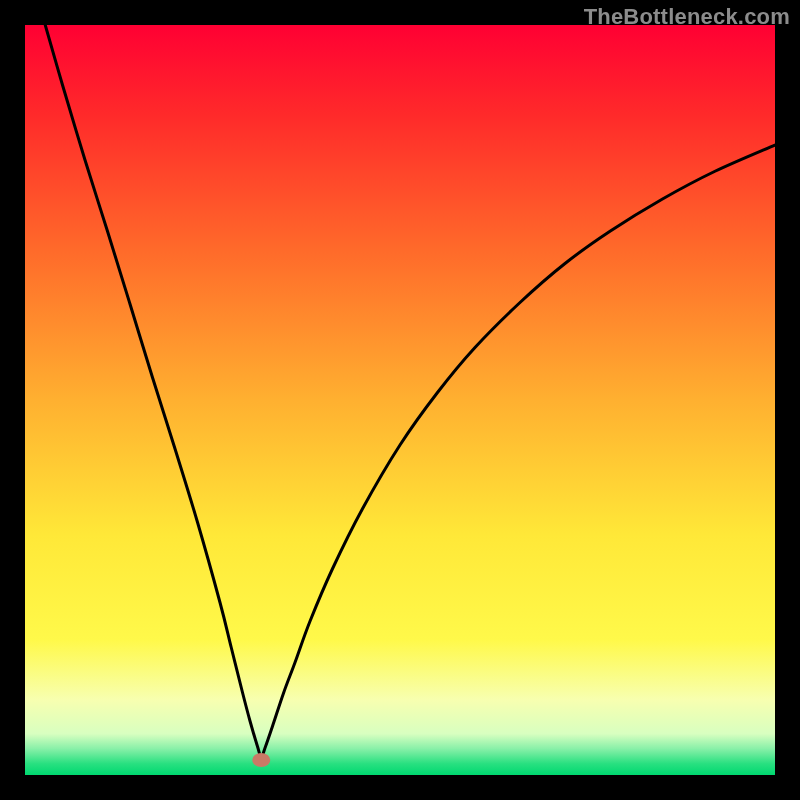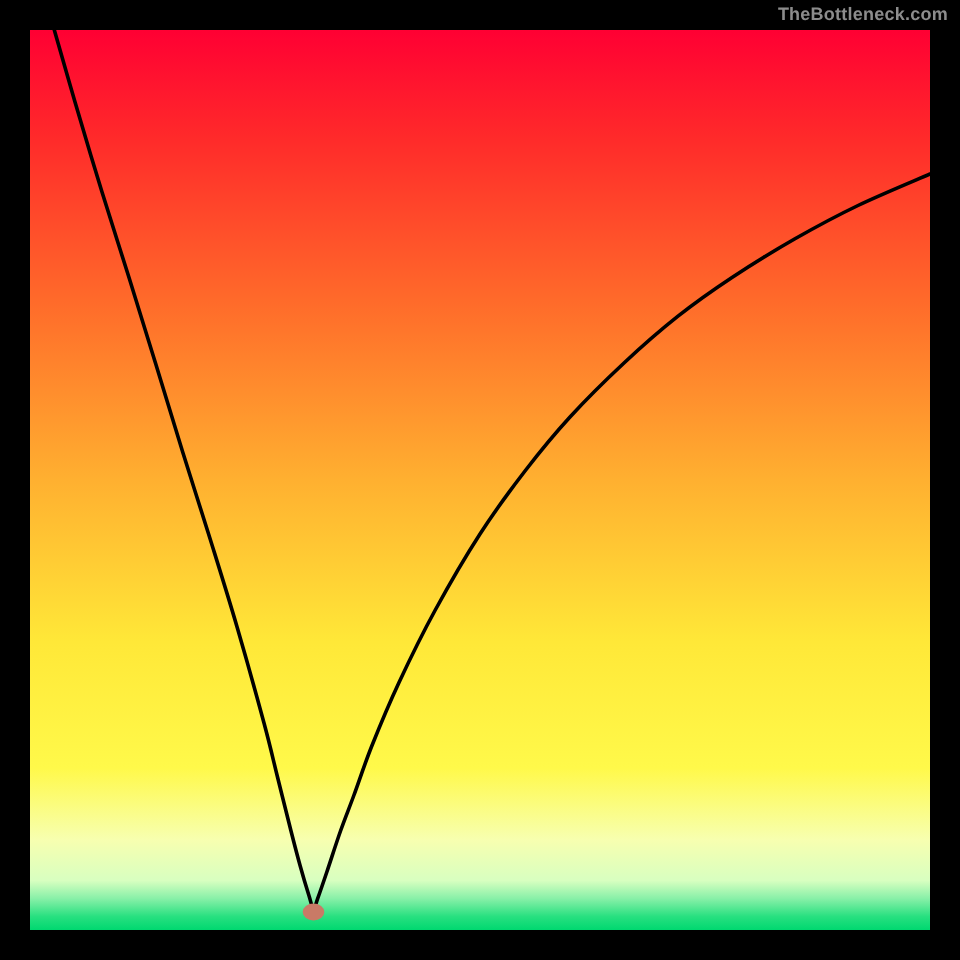--- a/index.html
+++ b/index.html
@@ -36,7 +36,7 @@
     top: 4px;
     right: 10px;
     font-family: Arial, Helvetica, sans-serif;
-    font-size: 15px;
+    font-size: 22px;
     font-weight: bold;
     color: #8c8c8c;
     letter-spacing: 0.2px;

